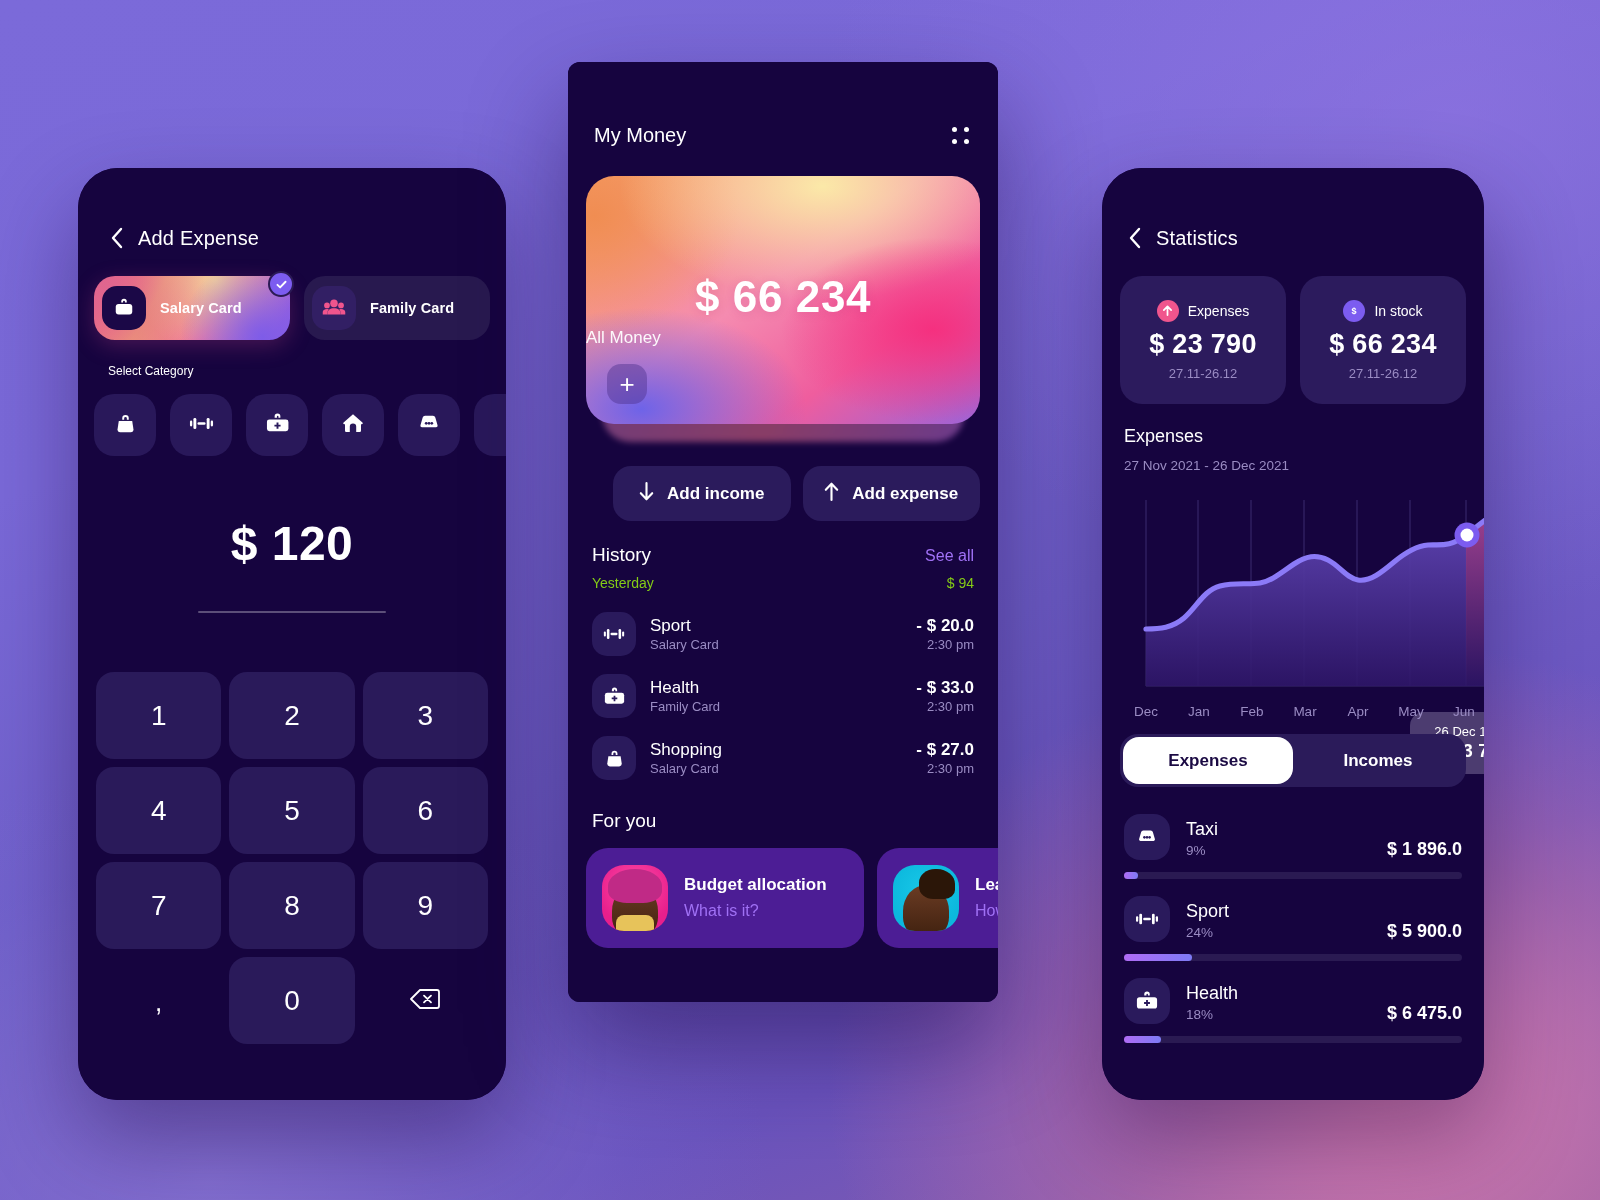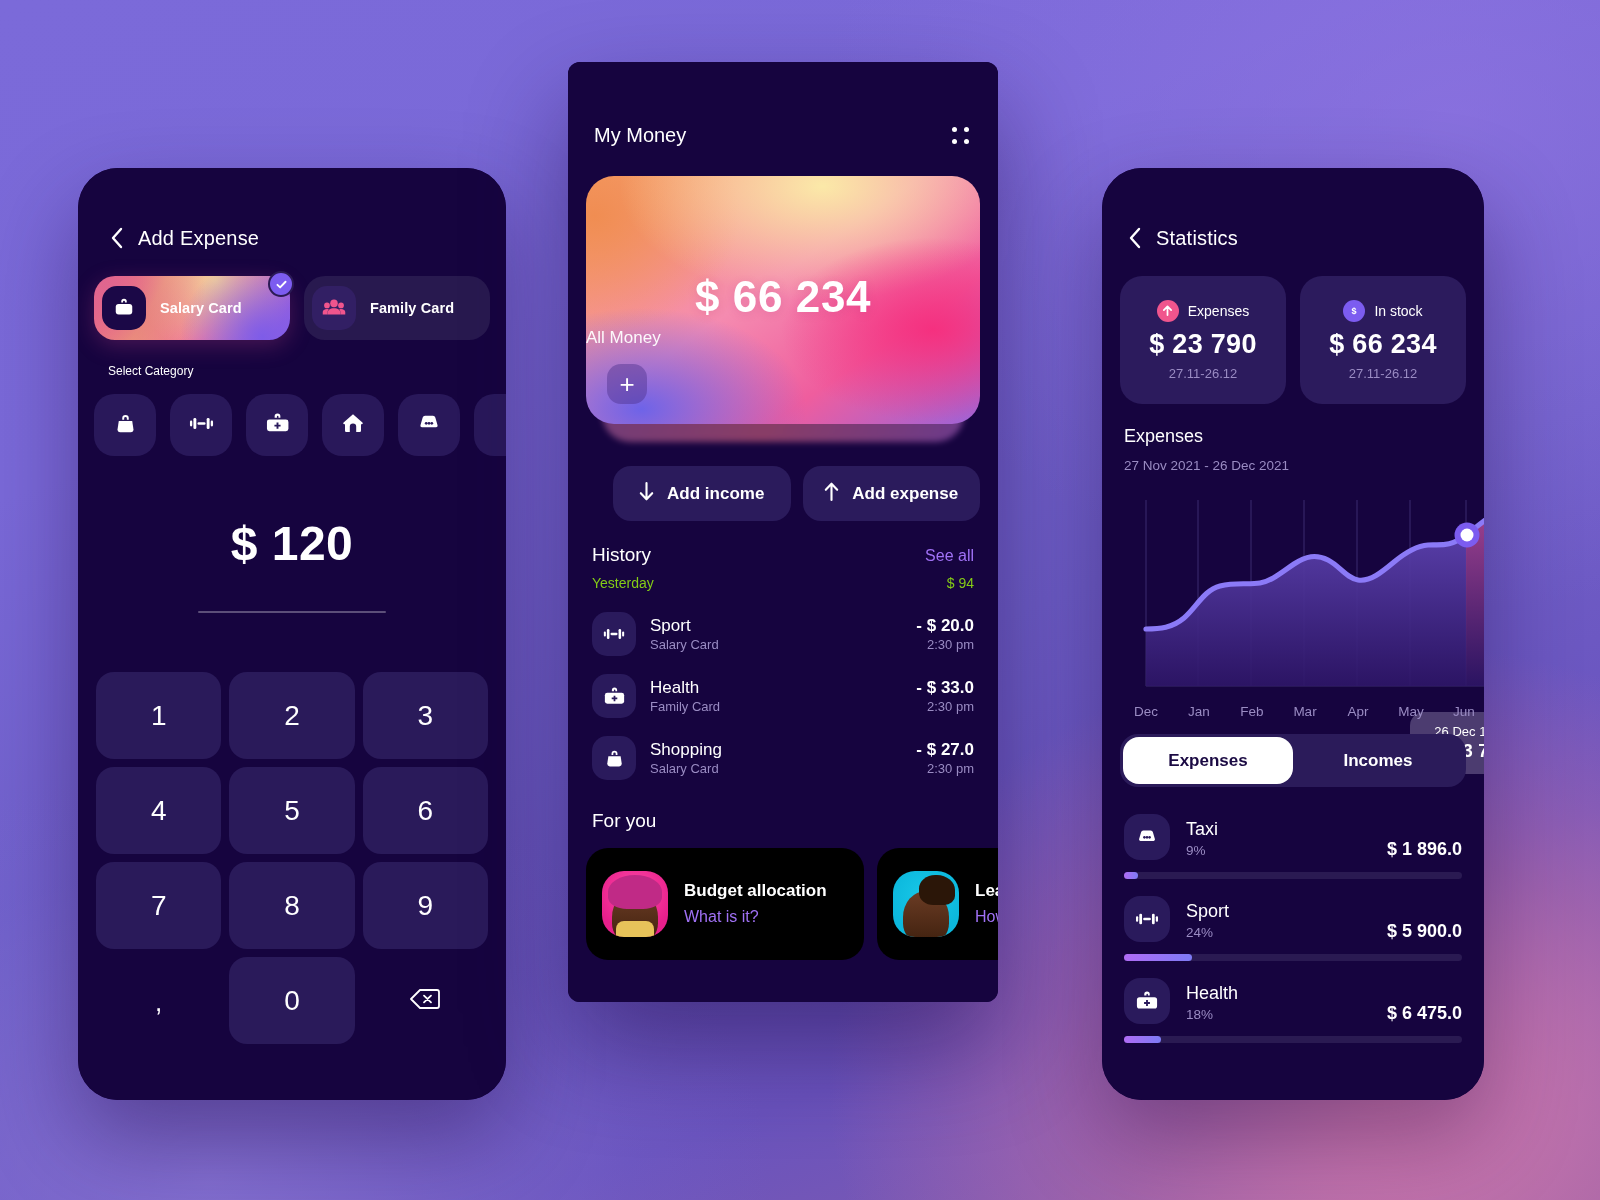--- a/index.html
+++ b/index.html
@@ -145,7 +145,7 @@
 
   #fy-title{ position:absolute; left:24px; top:748px; color:#fff; font-size:19px; }
   .fy-row{ position:absolute; left:18px; top:786px; display:flex; gap:13px; }
-  .fy-card{ width:278px; height:112px; border-radius:22px; background:#000000;
+  .fy-card{ width:278px; height:100px; border-radius:22px; background:#4c1d95;
             display:flex; align-items:center; padding:0 16px; gap:16px; flex:0 0 auto; cursor:pointer;}
   .fy-av{ width:66px;height:66px;border-radius:22px; flex:0 0 auto; overflow:hidden; position:relative;}
   .fy-av.a1{ background:radial-gradient(circle at 50% 34%,#ff4fa8,#e81f8c 70%); }

